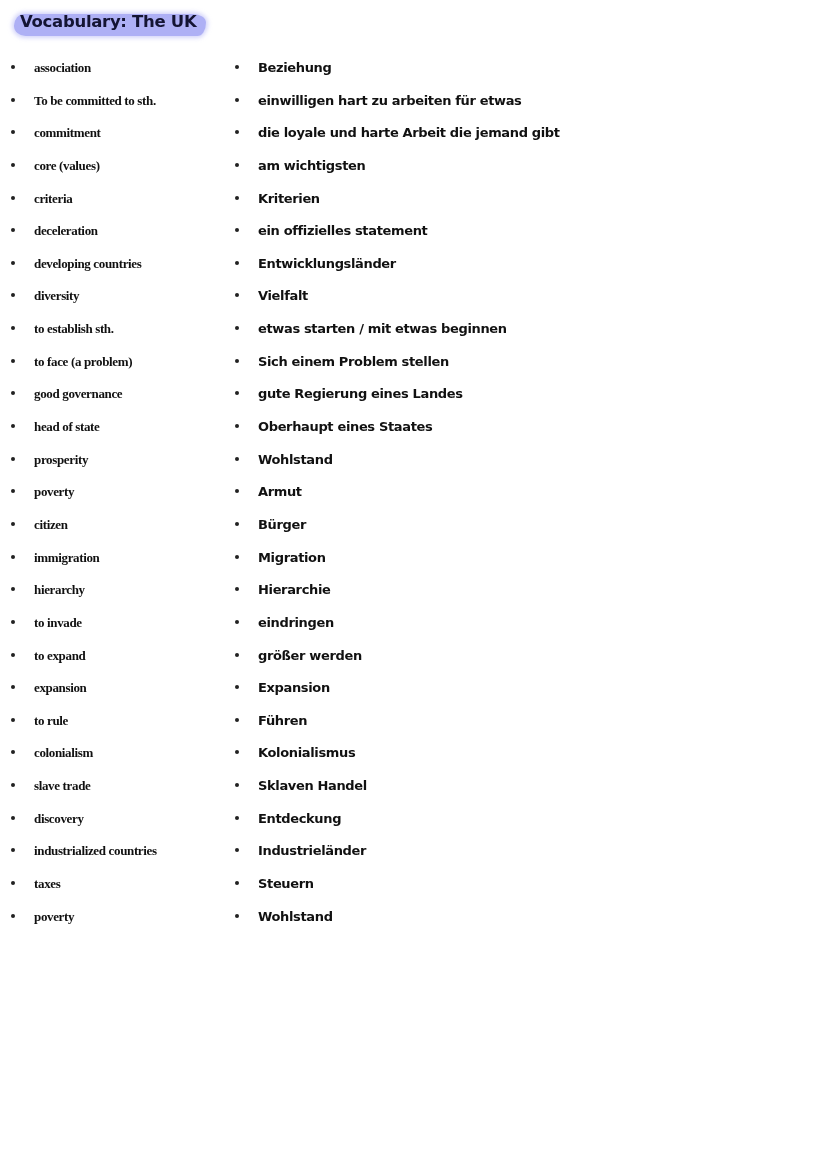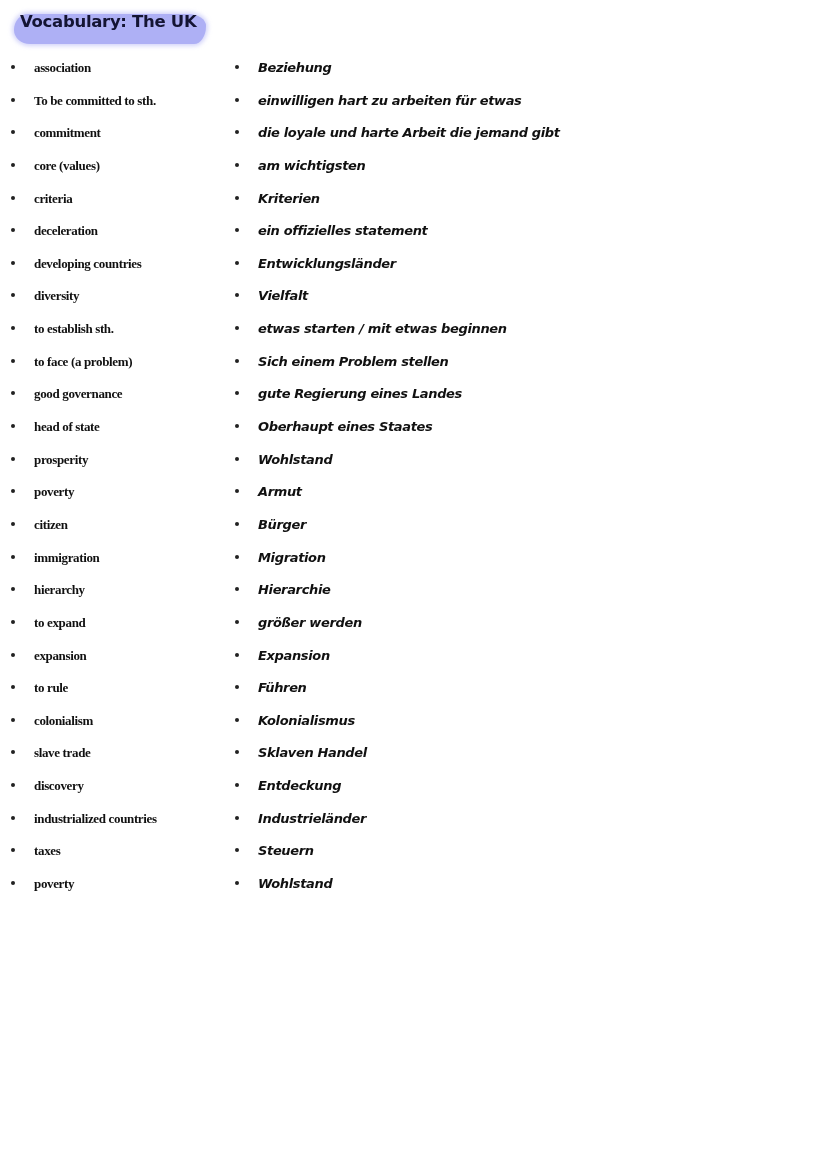--- a/index.html
+++ b/index.html
@@ -22,7 +22,7 @@
       height: 14px;
       display: inline-flex;
       align-items: center;
-      padding: 0 10px 16px 6px;
+      padding: 0 10px 8px 6px;
       background: #aeb0f5;
       border-radius: 14px 18px 12px 16px / 16px 12px 18px 14px;
       box-shadow: 0 0 4px 2px rgba(174,176,245,0.55);

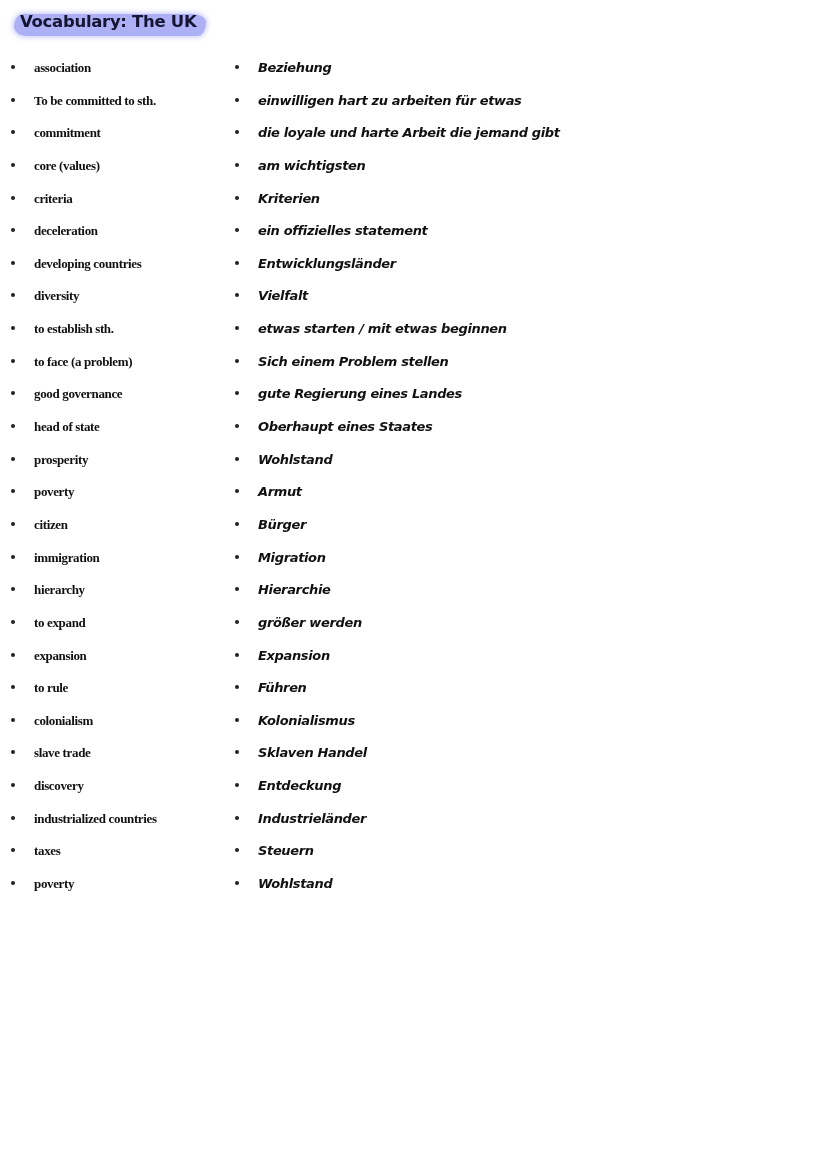--- a/index.html
+++ b/index.html
@@ -67,7 +67,7 @@
       letter-spacing: -0.35px;
     }
     .term.en { left: 34px; font-family: Liberation Serif, serif; }
-    .term.de { left: 258px; font-style: italic; }
+    .term.de { left: 258px; }
   </style>
 </head>
 <body>

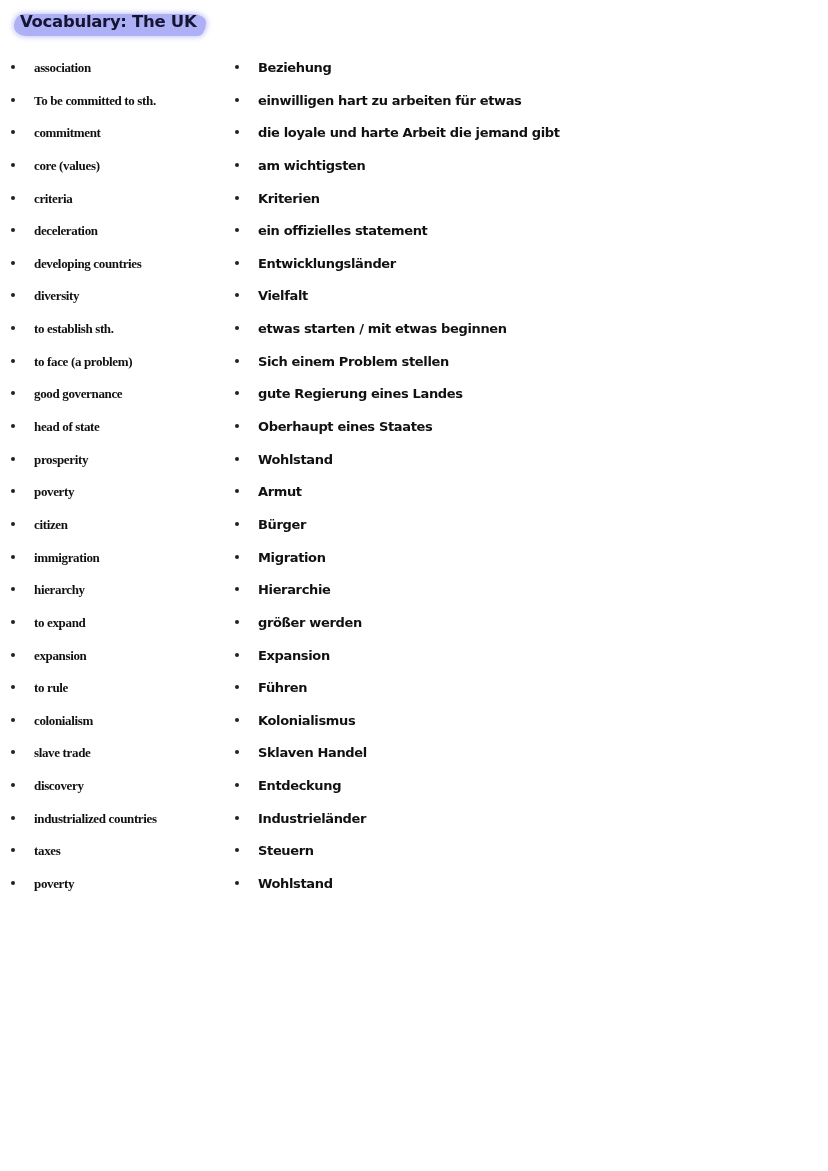--- a/index.html
+++ b/index.html
@@ -181,6 +181,12 @@
     </div>
     <div class="row">
       <span class="bullet en"></span>
+      <span class="term en">to invade</span>
+      <span class="bullet de"></span>
+      <span class="term de">eindringen</span>
+    </div>
+    <div class="row">
+      <span class="bullet en"></span>
       <span class="term en">to expand</span>
       <span class="bullet de"></span>
       <span class="term de">größer werden</span>

